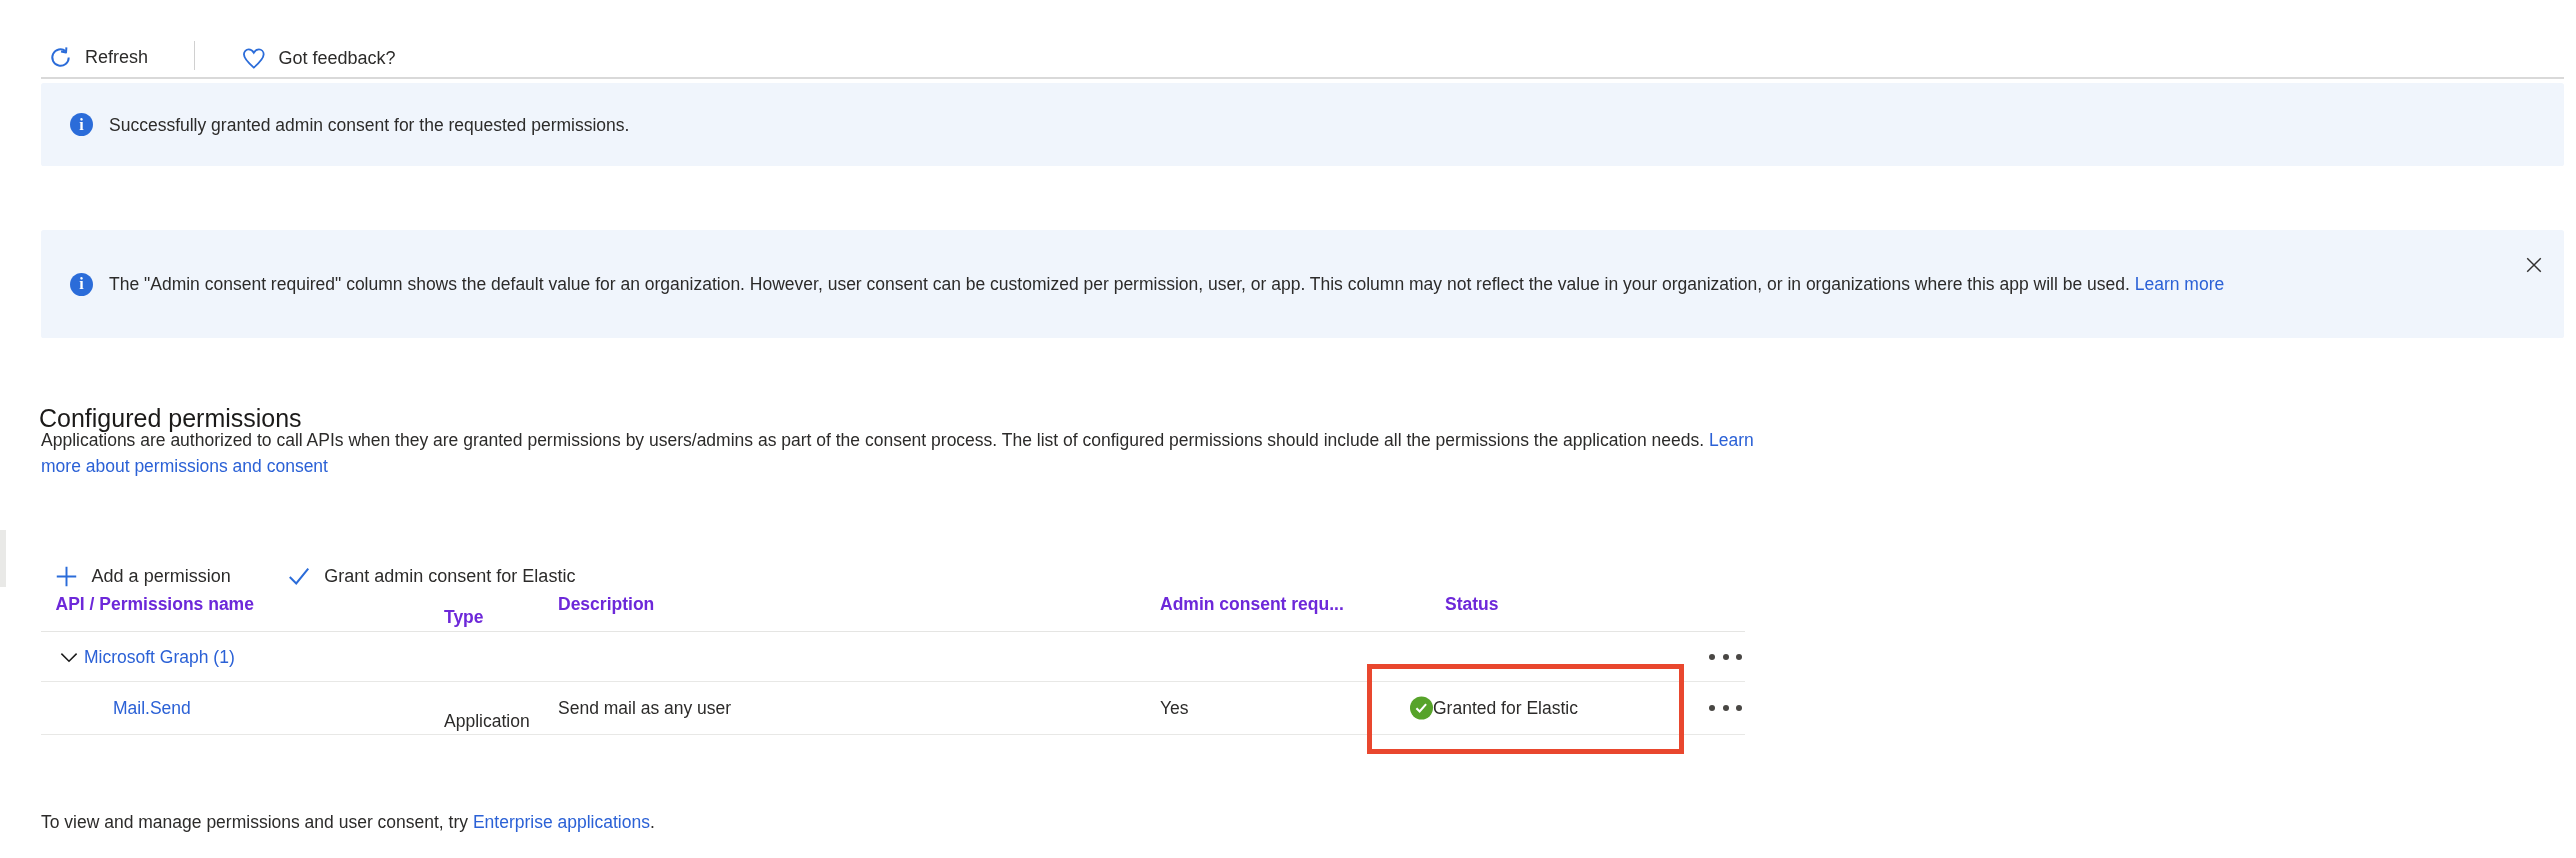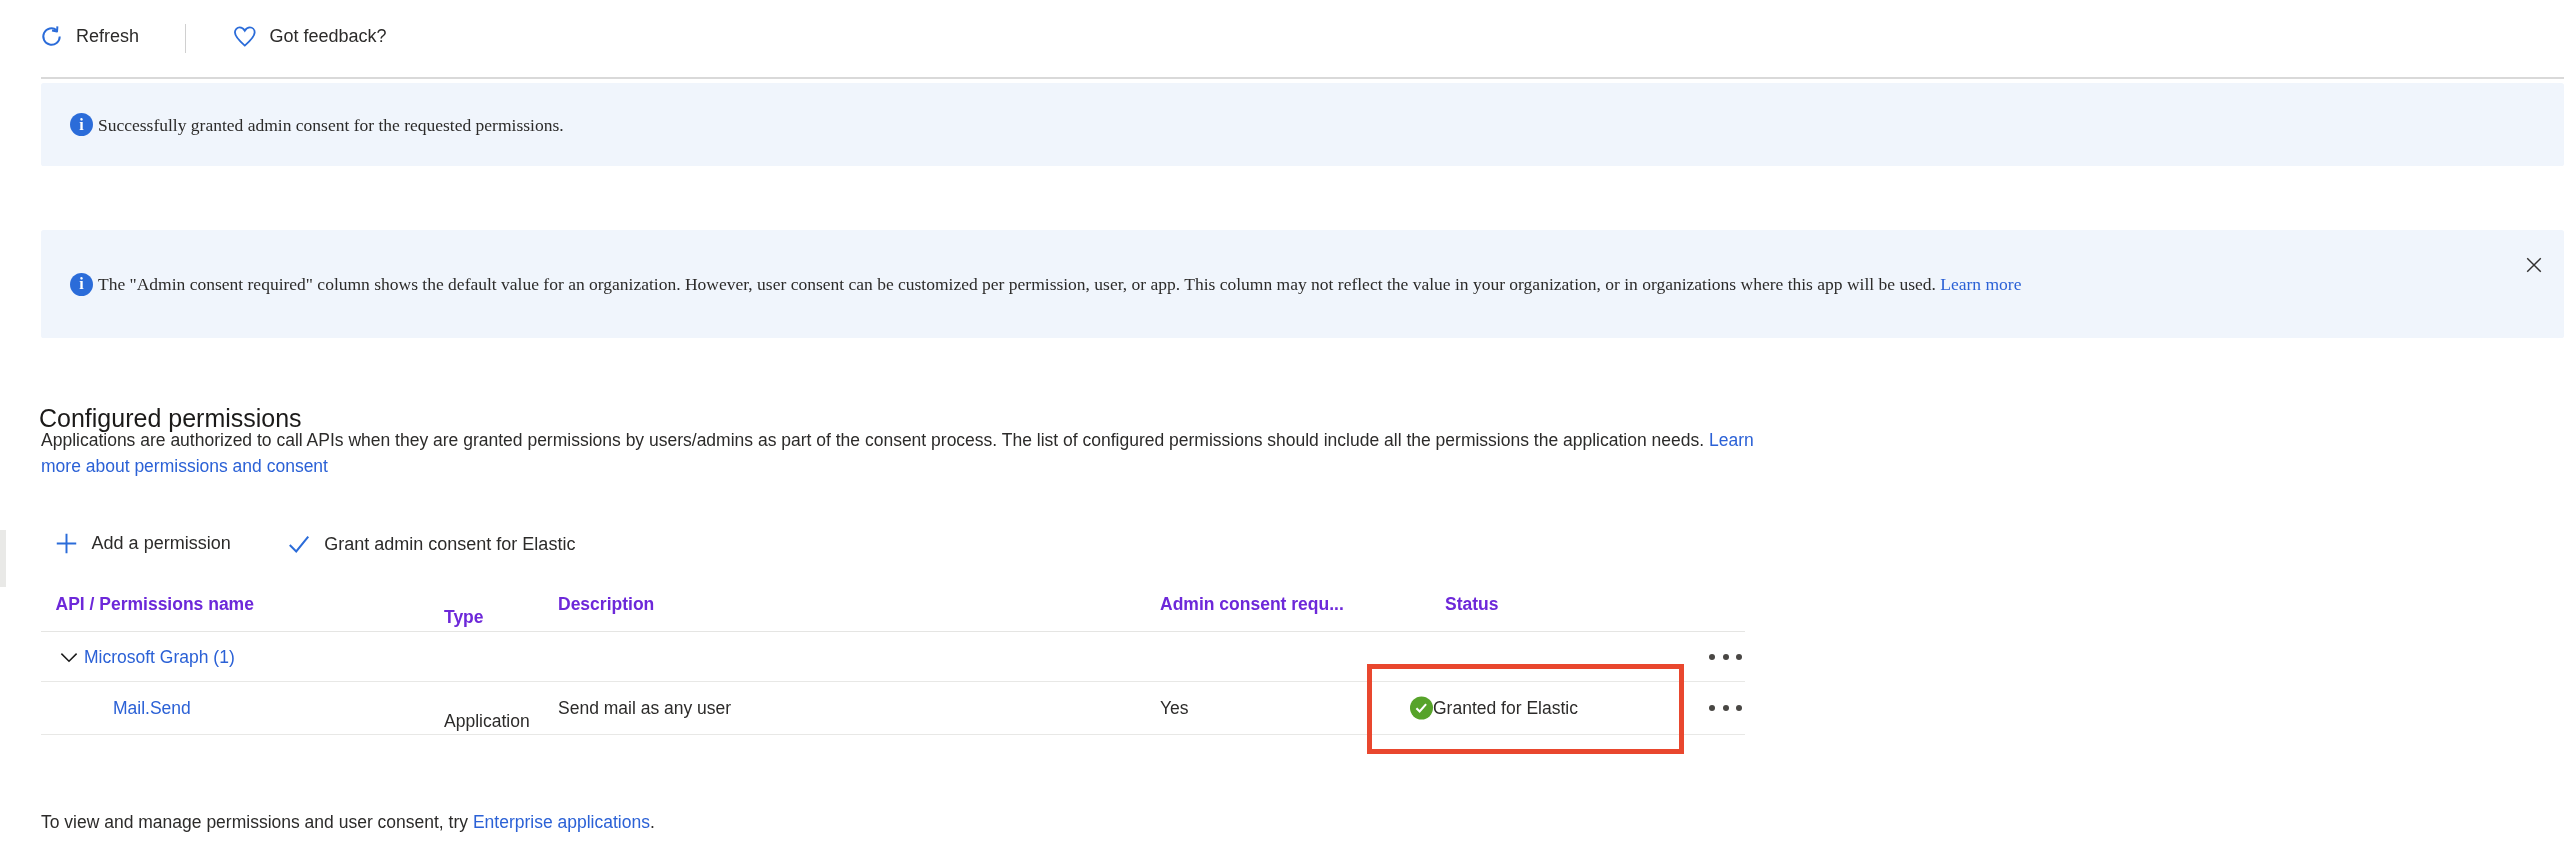--- a/index.html
+++ b/index.html
@@ -8,7 +8,7 @@
   #app{position:absolute;inset:0;background:#fff;}
 
   
-  .toolbar{position:absolute;left:39px;top:24px;height:46px;display:flex;align-items:flex-start;gap:20px;}
+  .toolbar{position:absolute;left:48px;top:24px;height:46px;display:flex;align-items:flex-end;gap:20px;}
   .tool-btn{display:flex;align-items:center;gap:12px;cursor:pointer;}
   .tool-btn span.lbl{font-size:18px;color:#2c2b2a;}
   .tb-divider{width:1.7px;height:29px;background:#d0d0d0;margin:0 25.6px;}

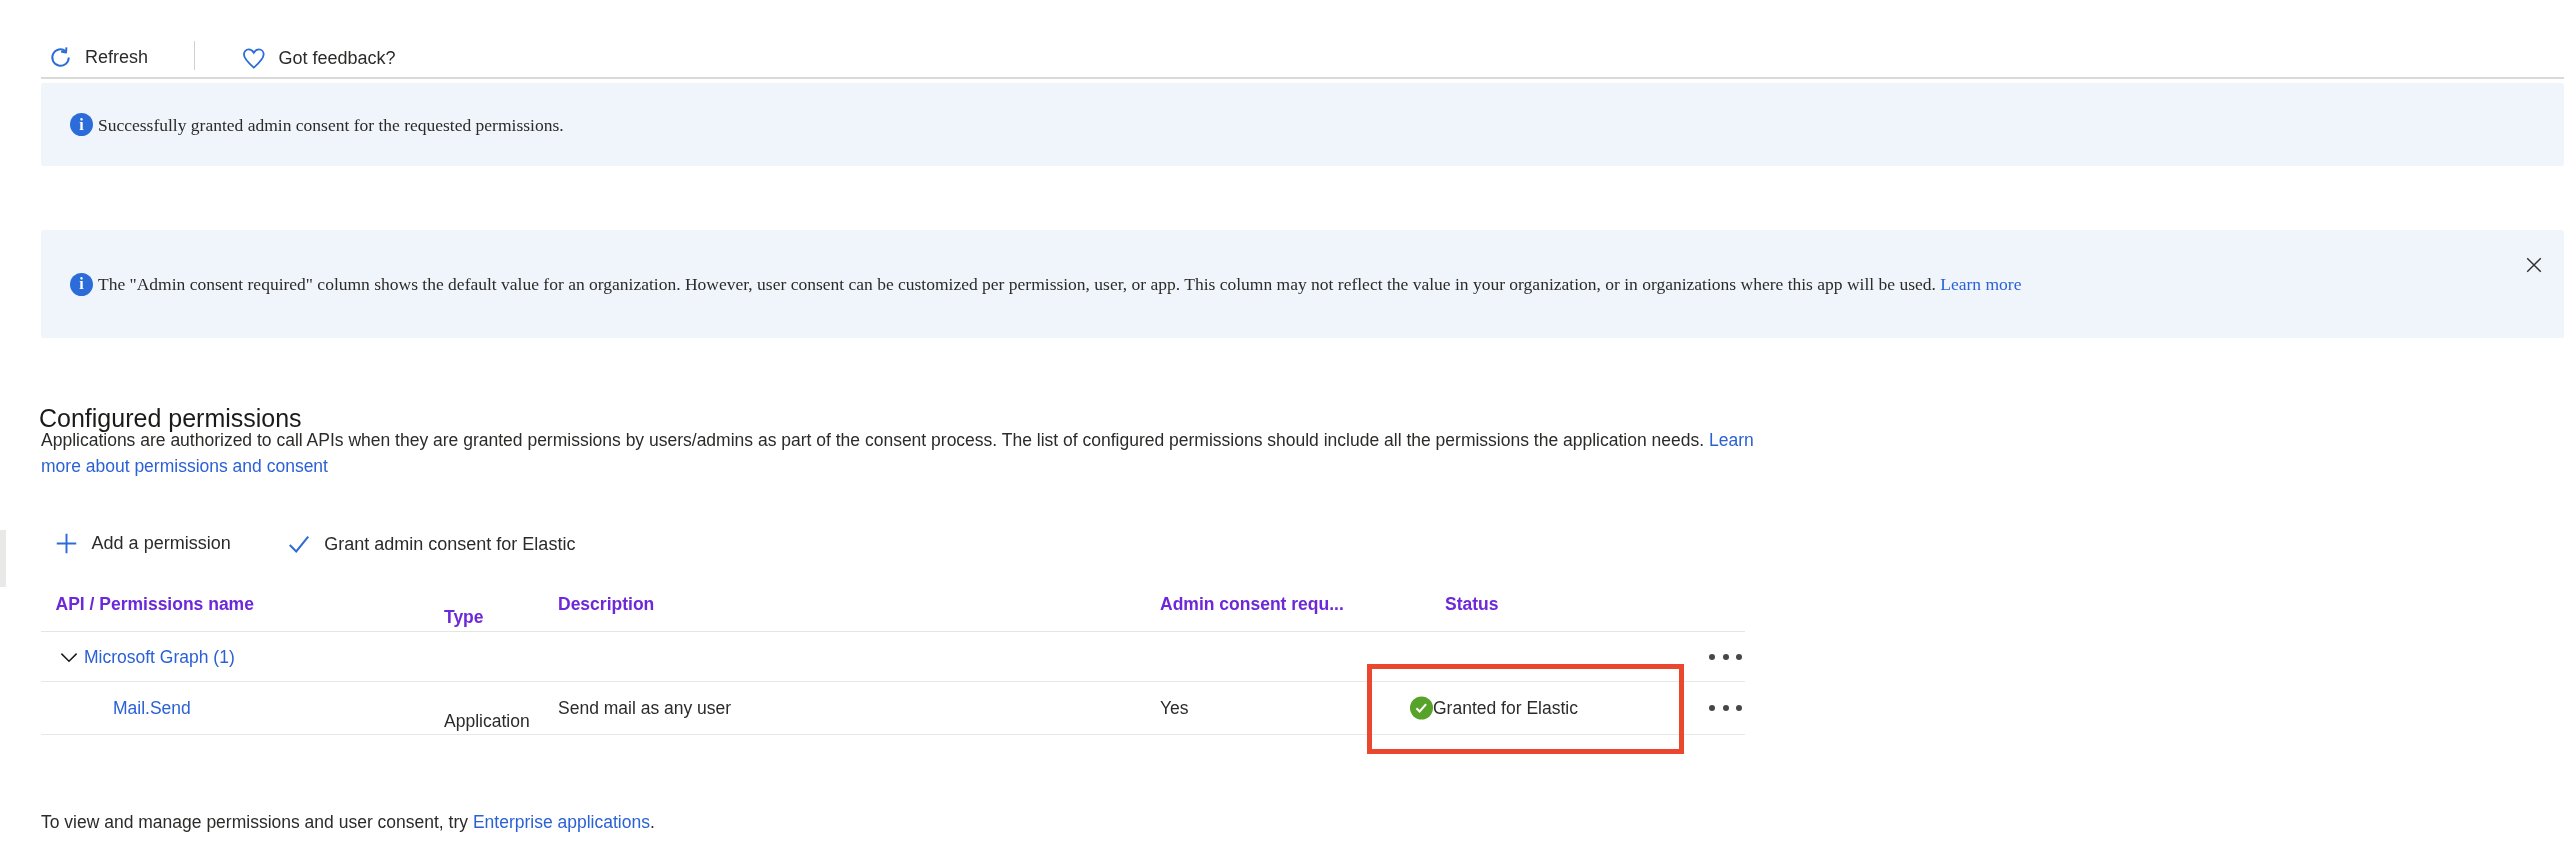--- a/index.html
+++ b/index.html
@@ -23,7 +23,7 @@
   .info-circle{width:23px;height:23px;border-radius:50%;background:#2b6cd9;color:#fff;
                display:flex;align-items:center;justify-content:center;flex:0 0 auto;
                font-weight:bold;font-size:16px;font-family:"Liberation Serif","DejaVu Serif",serif;}
-  .banner-text{margin-left:5px;font-size:17.5px;line-height:28px;color:#2c2b2a;font-family:Liberation Serif, serif;}
+  .banner-text{margin-left:16px;font-size:17.5px;line-height:28px;color:#2c2b2a;}
   .close-x{position:absolute;top:22px;right:17px;width:25.6px;height:25.6px;display:flex;
            align-items:center;justify-content:center;cursor:pointer;}
 

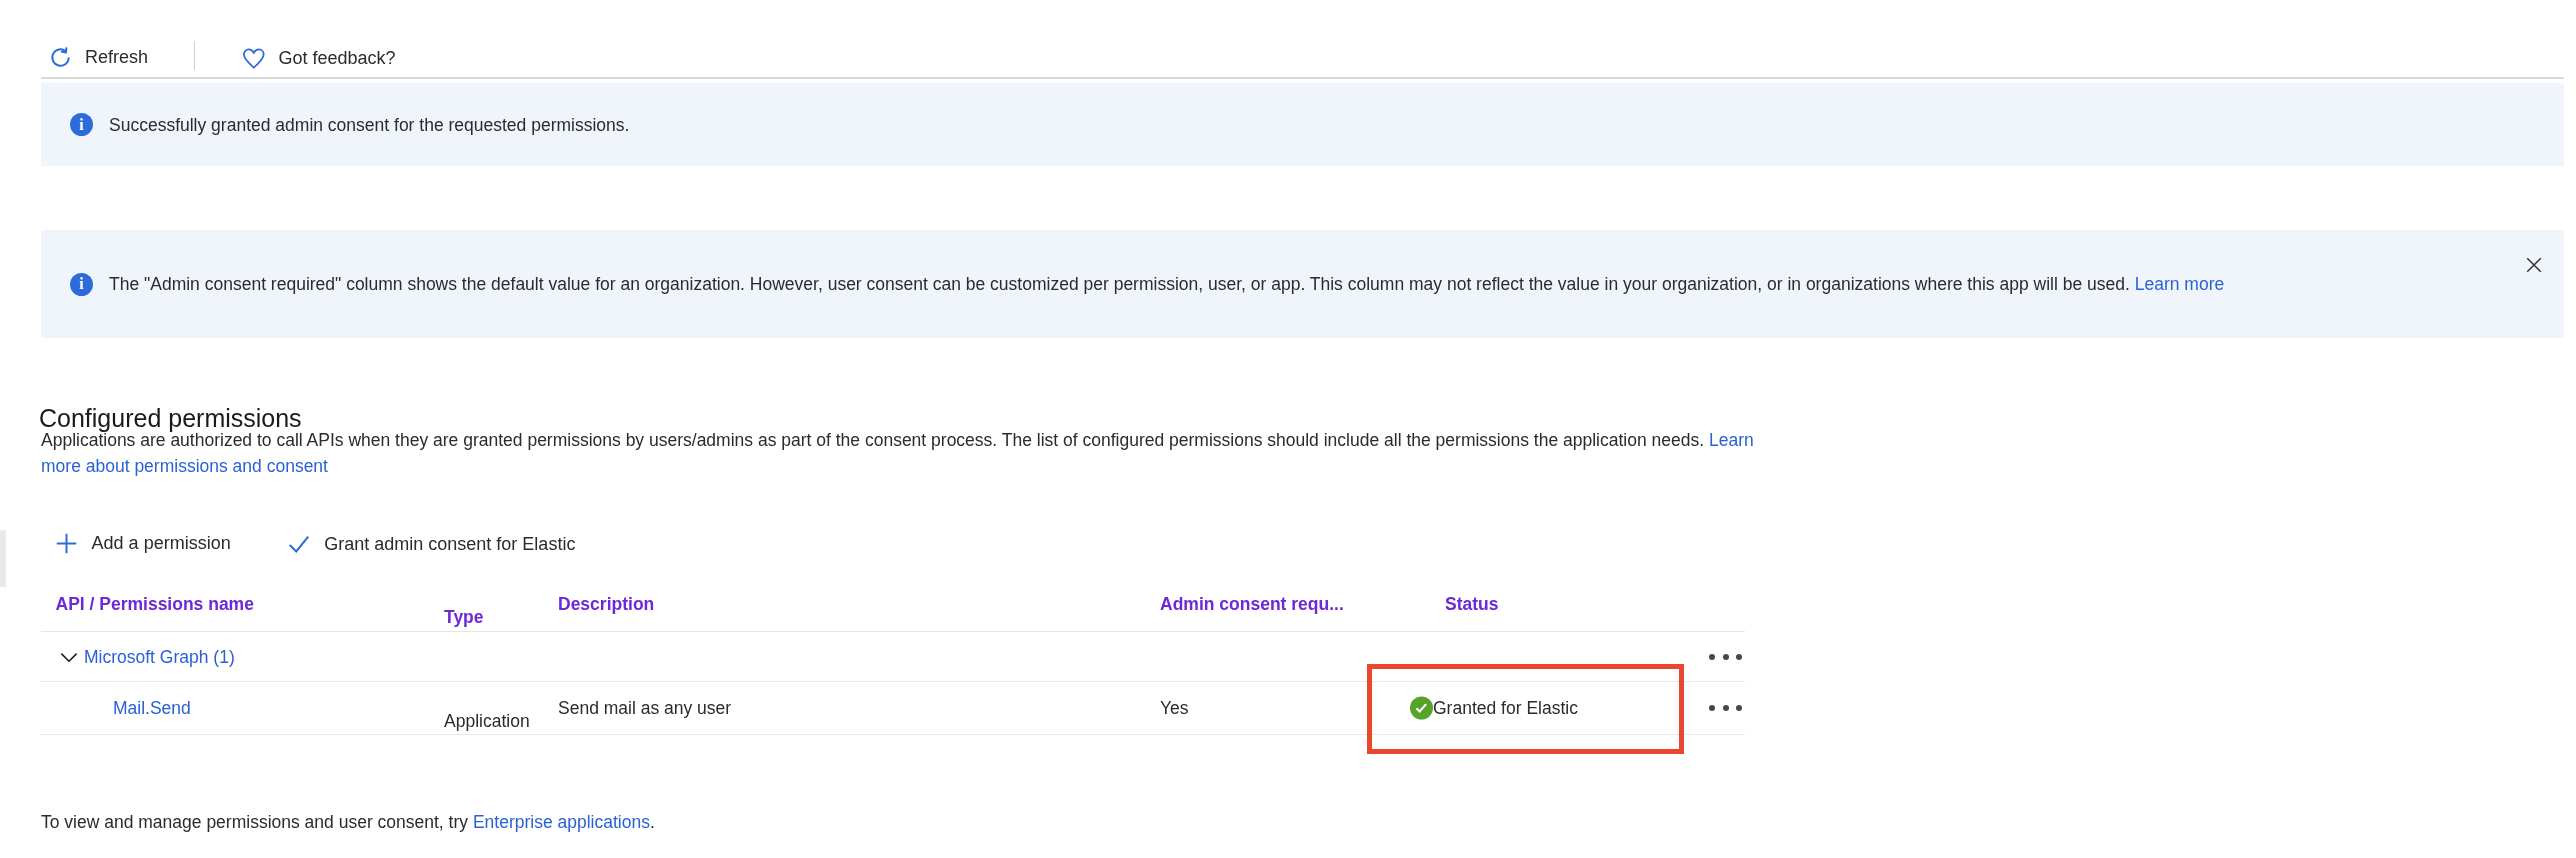--- a/index.html
+++ b/index.html
@@ -33,7 +33,7 @@
   .sec-title{position:absolute;left:39px;top:404px;font-size:25px;color:#1b1a19;}
   .sec-desc{position:absolute;left:41px;top:427px;width:1734px;font-size:17.5px;line-height:26px;color:#2c2b2a;}
 
-  .actions{position:absolute;left:55px;top:532px;height:39px;display:flex;align-items:flex-start;}
+  .actions{position:absolute;left:55px;top:549px;height:39px;display:flex;align-items:flex-end;}
   .action-btn{display:flex;align-items:center;gap:13.6px;cursor:pointer;}
   .action-btn span.lbl{font-size:18px;color:#2c2b2a;}
   .actions .gap{width:56px;}

